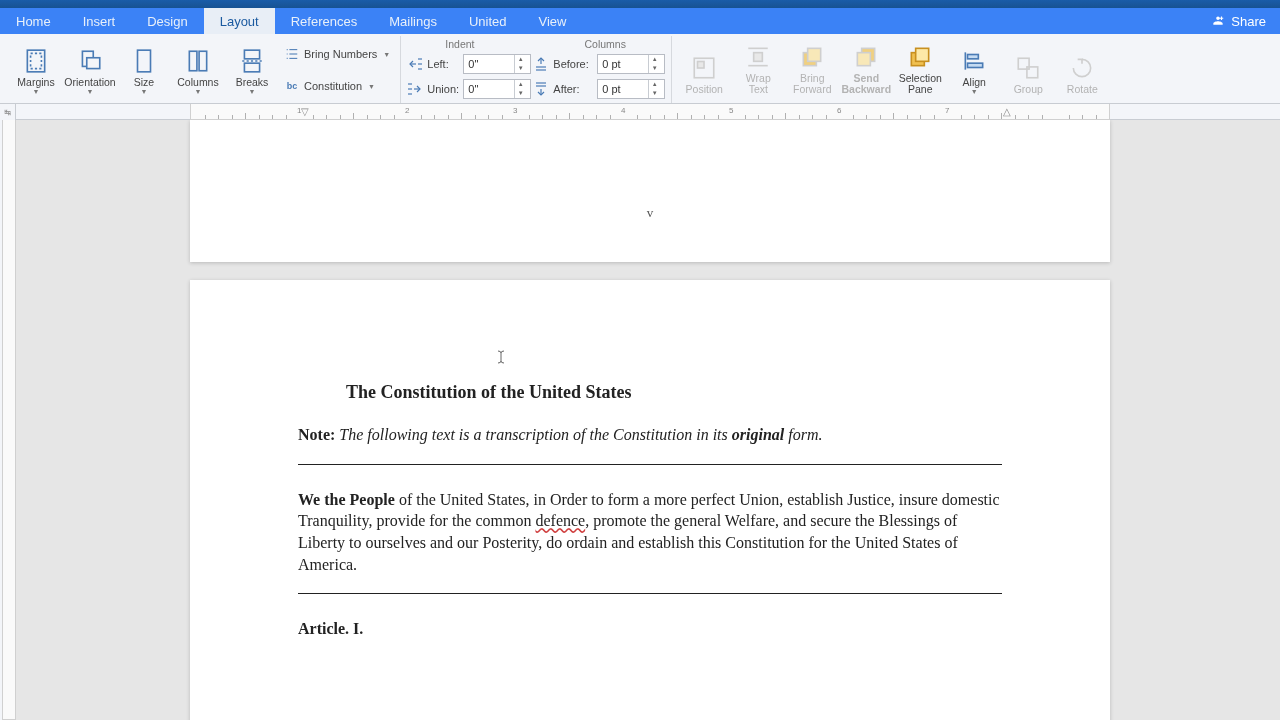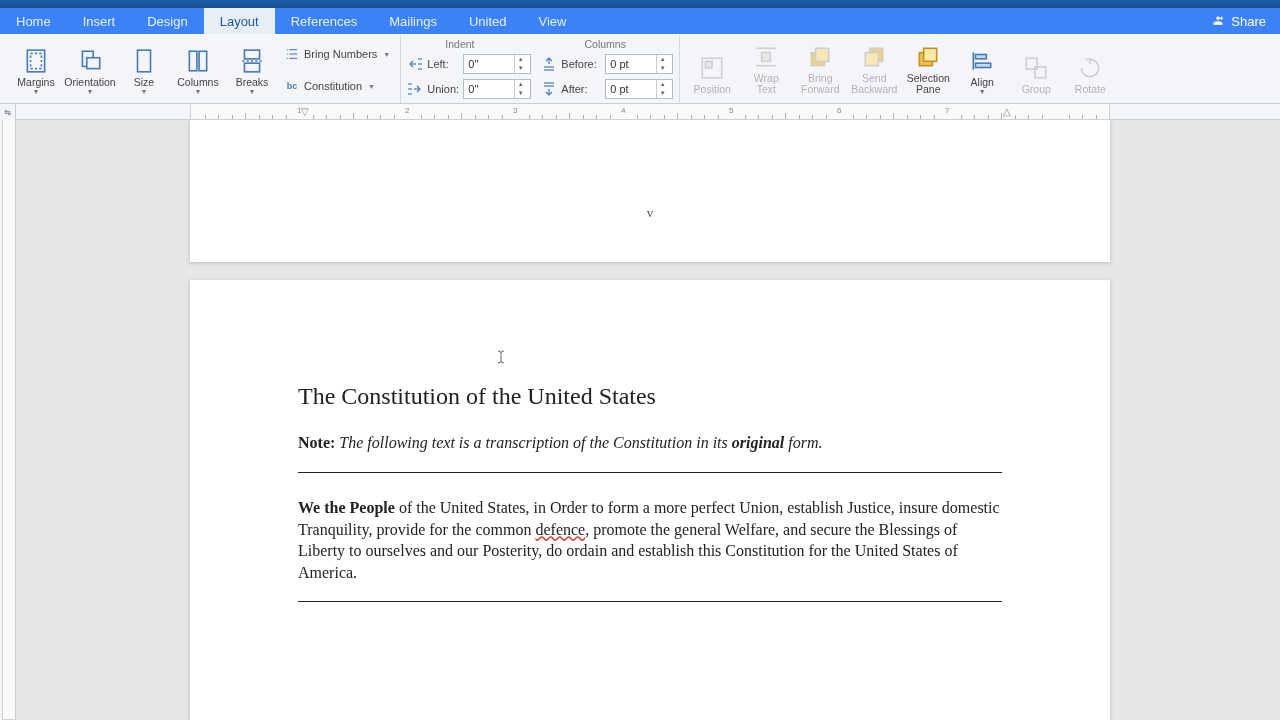--- a/index.html
+++ b/index.html
@@ -154,7 +154,7 @@
     color: #666;
     cursor: pointer;
   }
-  .is-block { display: flex; gap: 10px; }
+  .is-block { display: flex; gap: 2px; }
   .is-col { display: flex; flex-direction: column; gap: 2px; }
 
   

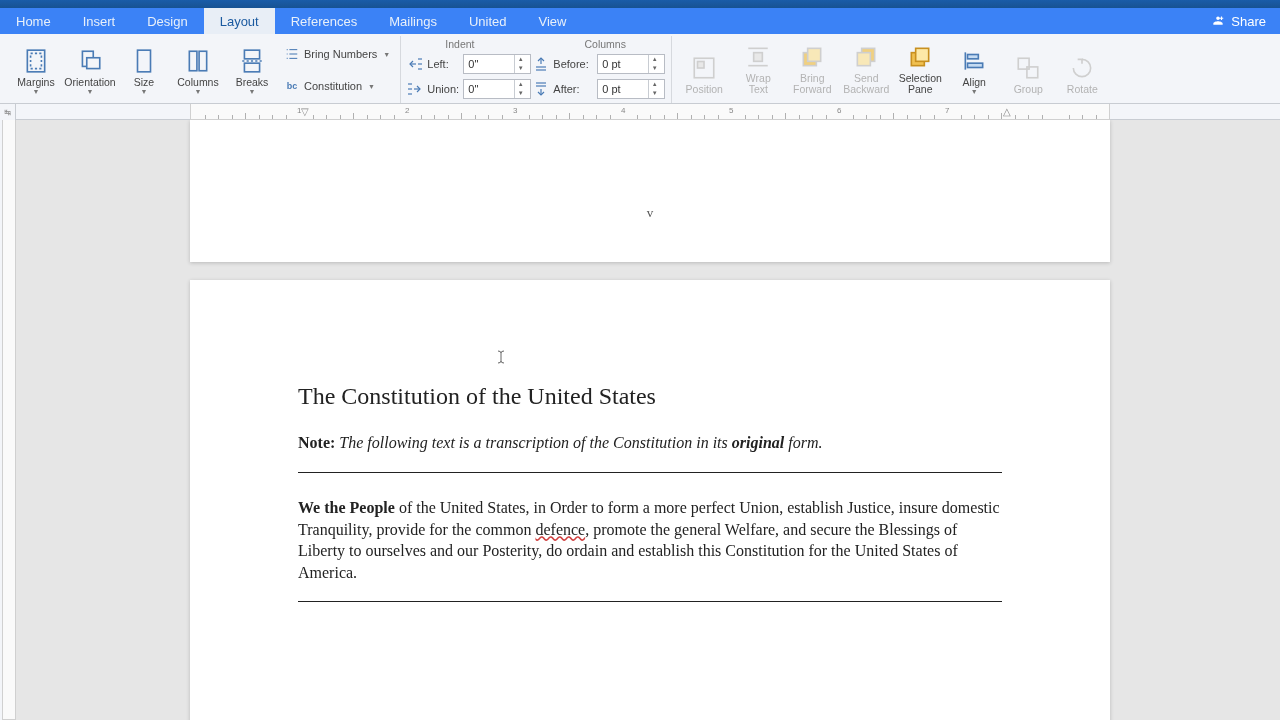--- a/index.html
+++ b/index.html
@@ -536,7 +536,7 @@
               <rect x="4" y="8" width="12" height="12" fill="#f8e8b8"></rect>
             </svg>
         </span>
-        <span style="white-space:pre-line;">Send
+        <span style="white-space:pre-line;font-weight:bold;">Send
 Backward</span>
       </div>
       <div class="bigbtn">

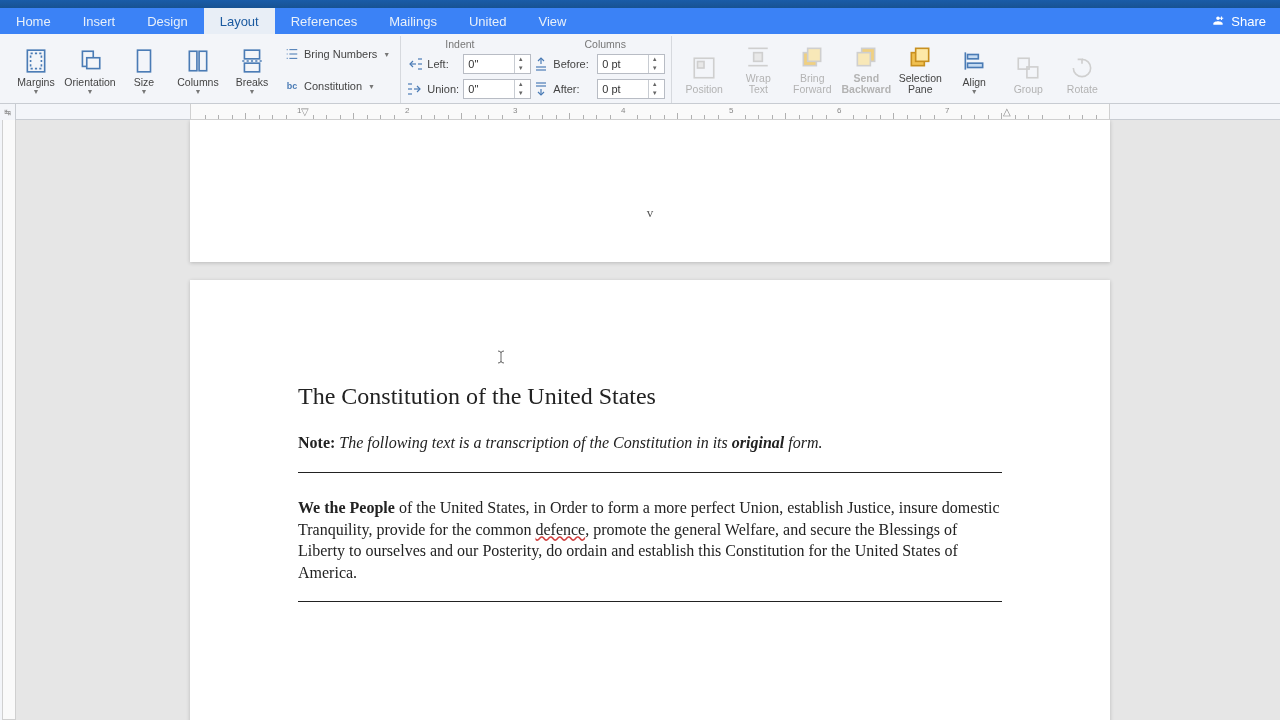--- a/index.html
+++ b/index.html
@@ -277,9 +277,10 @@
   }
   .cursor-mark svg{width:10px;height:14px;stroke:#666;fill:none;}
   .content h1 {
-    font-size: 24px;
-    font-weight: normal;
+    font-size: 18px;
+    font-weight: bold;
     margin-bottom: 20px;
+    margin-left: 48px;
   }
   .content .note {
     margin-bottom: 18px;

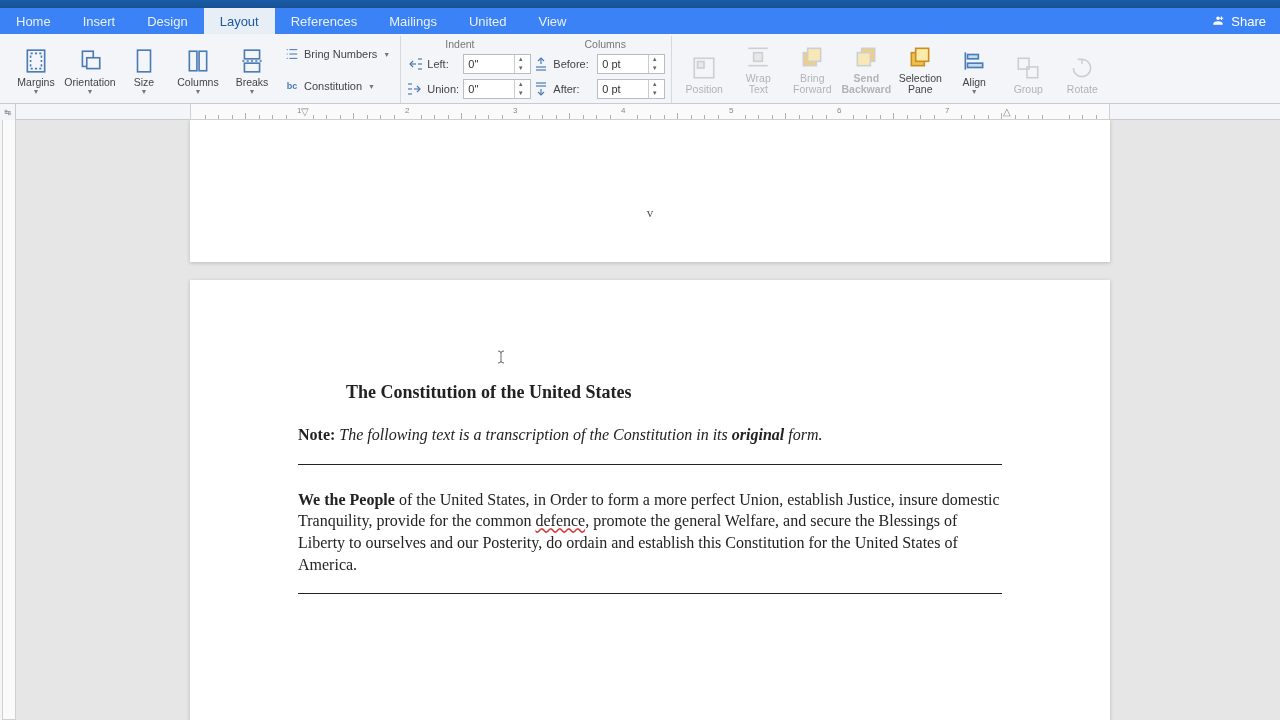--- a/index.html
+++ b/index.html
@@ -683,6 +683,7 @@
           <span class="we">We the People</span><span> of the United States, in Order to form a more perfect Union, establish Justice, insure domestic Tranquility, provide for the common </span><span class="spellerr">defence</span><span>, promote the general Welfare, and secure the Blessings of Liberty to ourselves and our Posterity, do ordain and establish this Constitution for the United States of America.</span>
         </p>
         <hr>
+        <p class="art">Article. I.</p>
       </div>
     </div>
   </div>

